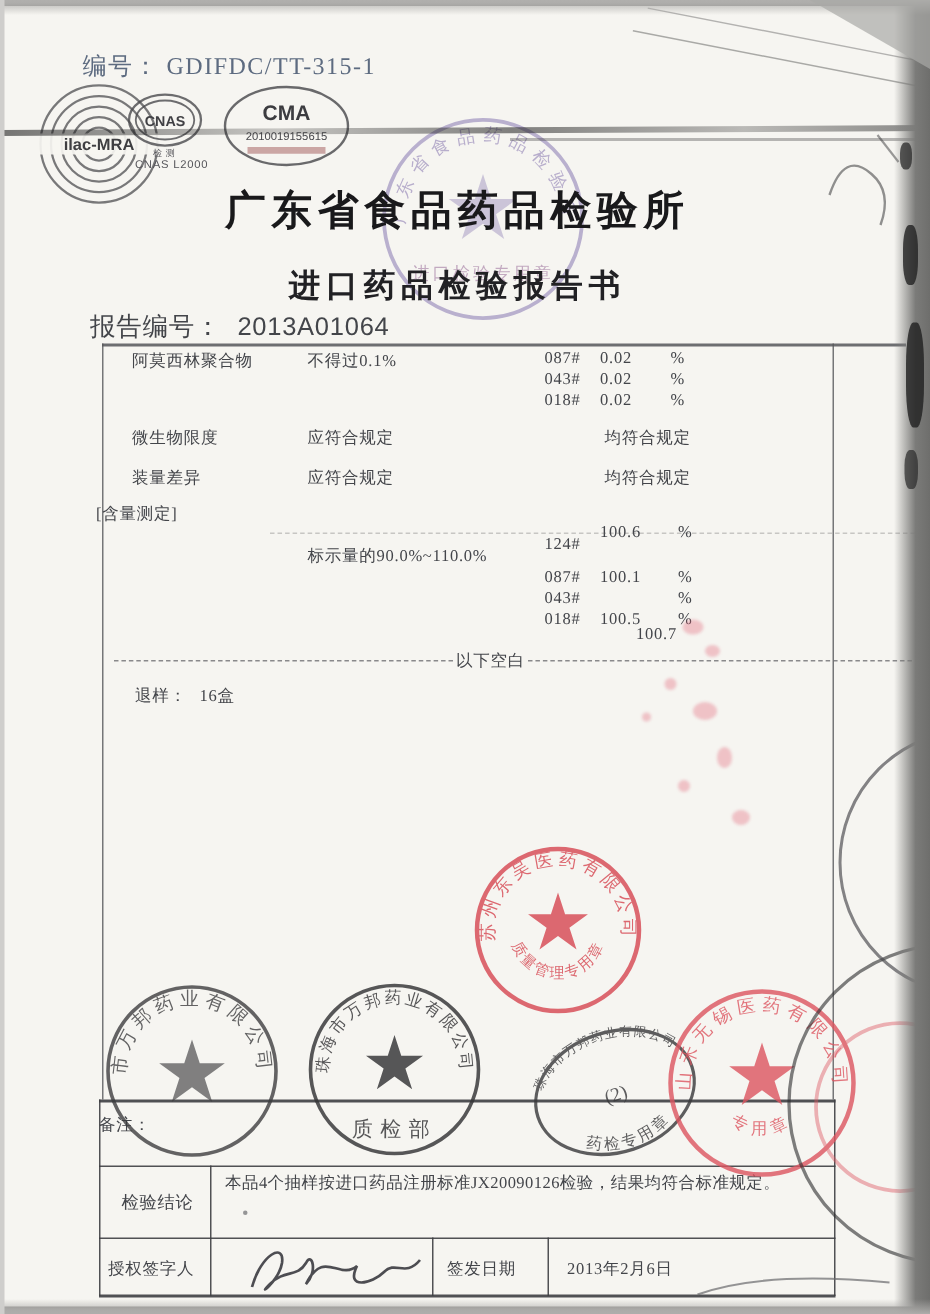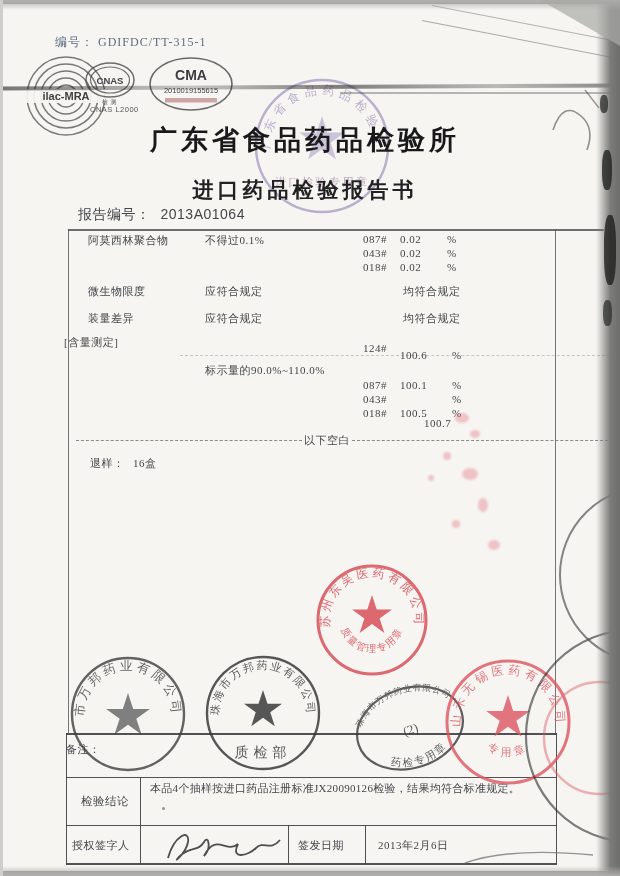--- a/index.html
+++ b/index.html
@@ -22,7 +22,7 @@
 <div class="page">
   <div class="paper"></div>
 
-  <div class="t" style="left:55px;top:34px;font-size:12px;color:#5d6b80;letter-spacing:1px;">
+  <div class="t" style="left:55px;top:34px;font-size:16px;color:#5d6b80;letter-spacing:1px;">
     <span>编号：</span>
     <span>GDIFDC/TT-315-1</span>
   </div>

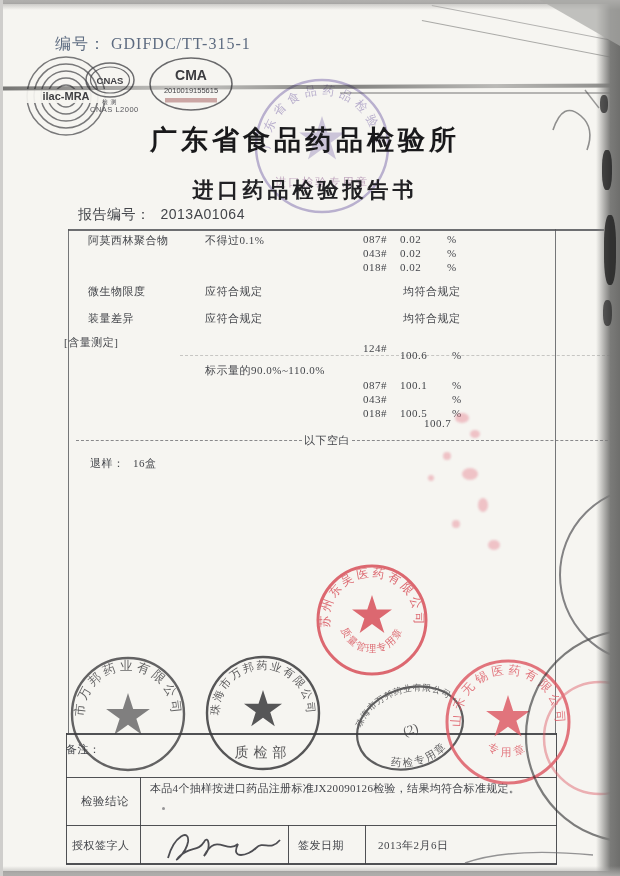--- a/index.html
+++ b/index.html
@@ -66,7 +66,7 @@
 
   <div class="t title" style="left:0;top:122px;width:610px;text-align:center;font-size:27px;letter-spacing:4px;z-index:5;">广东省食品药品检验所</div>
   <div class="t title" style="left:0;top:176px;width:610px;text-align:center;font-size:21px;letter-spacing:4px;color:#212124;">进口药品检验报告书</div>
-  <div class="t" style="left:78px;top:206px;font-size:14px;">
+  <div class="t" style="left:60px;top:206px;font-size:17px;">
     <span>报告编号：</span>
     <span style="margin-left:6px;font-family:'Liberation Sans',sans-serif;">2013A01064</span>
   </div>

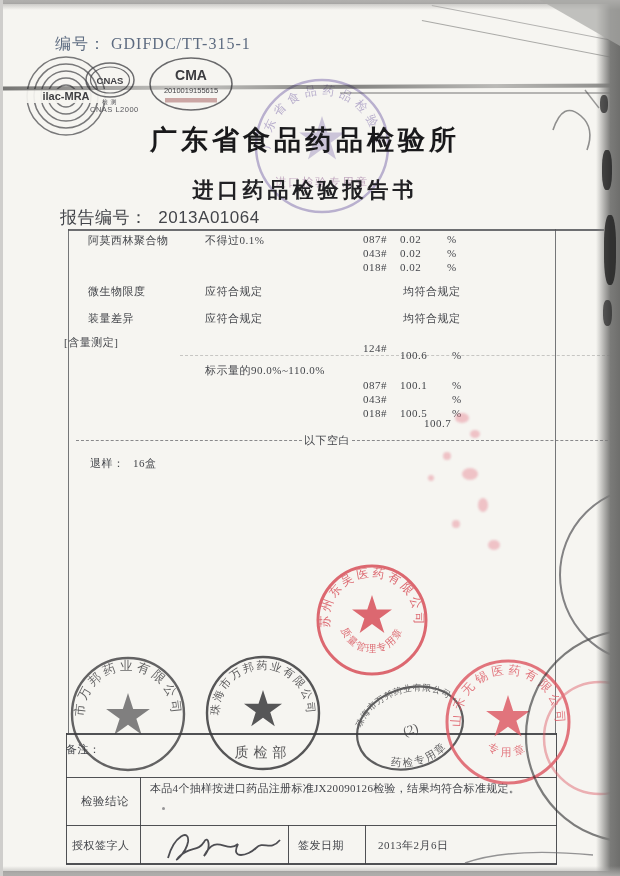--- a/index.html
+++ b/index.html
@@ -97,7 +97,7 @@
 
   <div class="t" style="left:64px;top:335px;">[含量测定]</div>
   <div class="t" style="left:205px;top:363px;">标示量的90.0%~110.0%</div>
-  <div class="t" style="left:363px;top:342px;">124#</div>
+  <div class="t" style="left:363px;top:357px;">124#</div>
   <div class="t" style="left:400px;top:349px;">100.6</div>
   <div class="t" style="left:452px;top:349px;">%</div>
   <div class="t" style="left:363px;top:379px;">087#</div>

